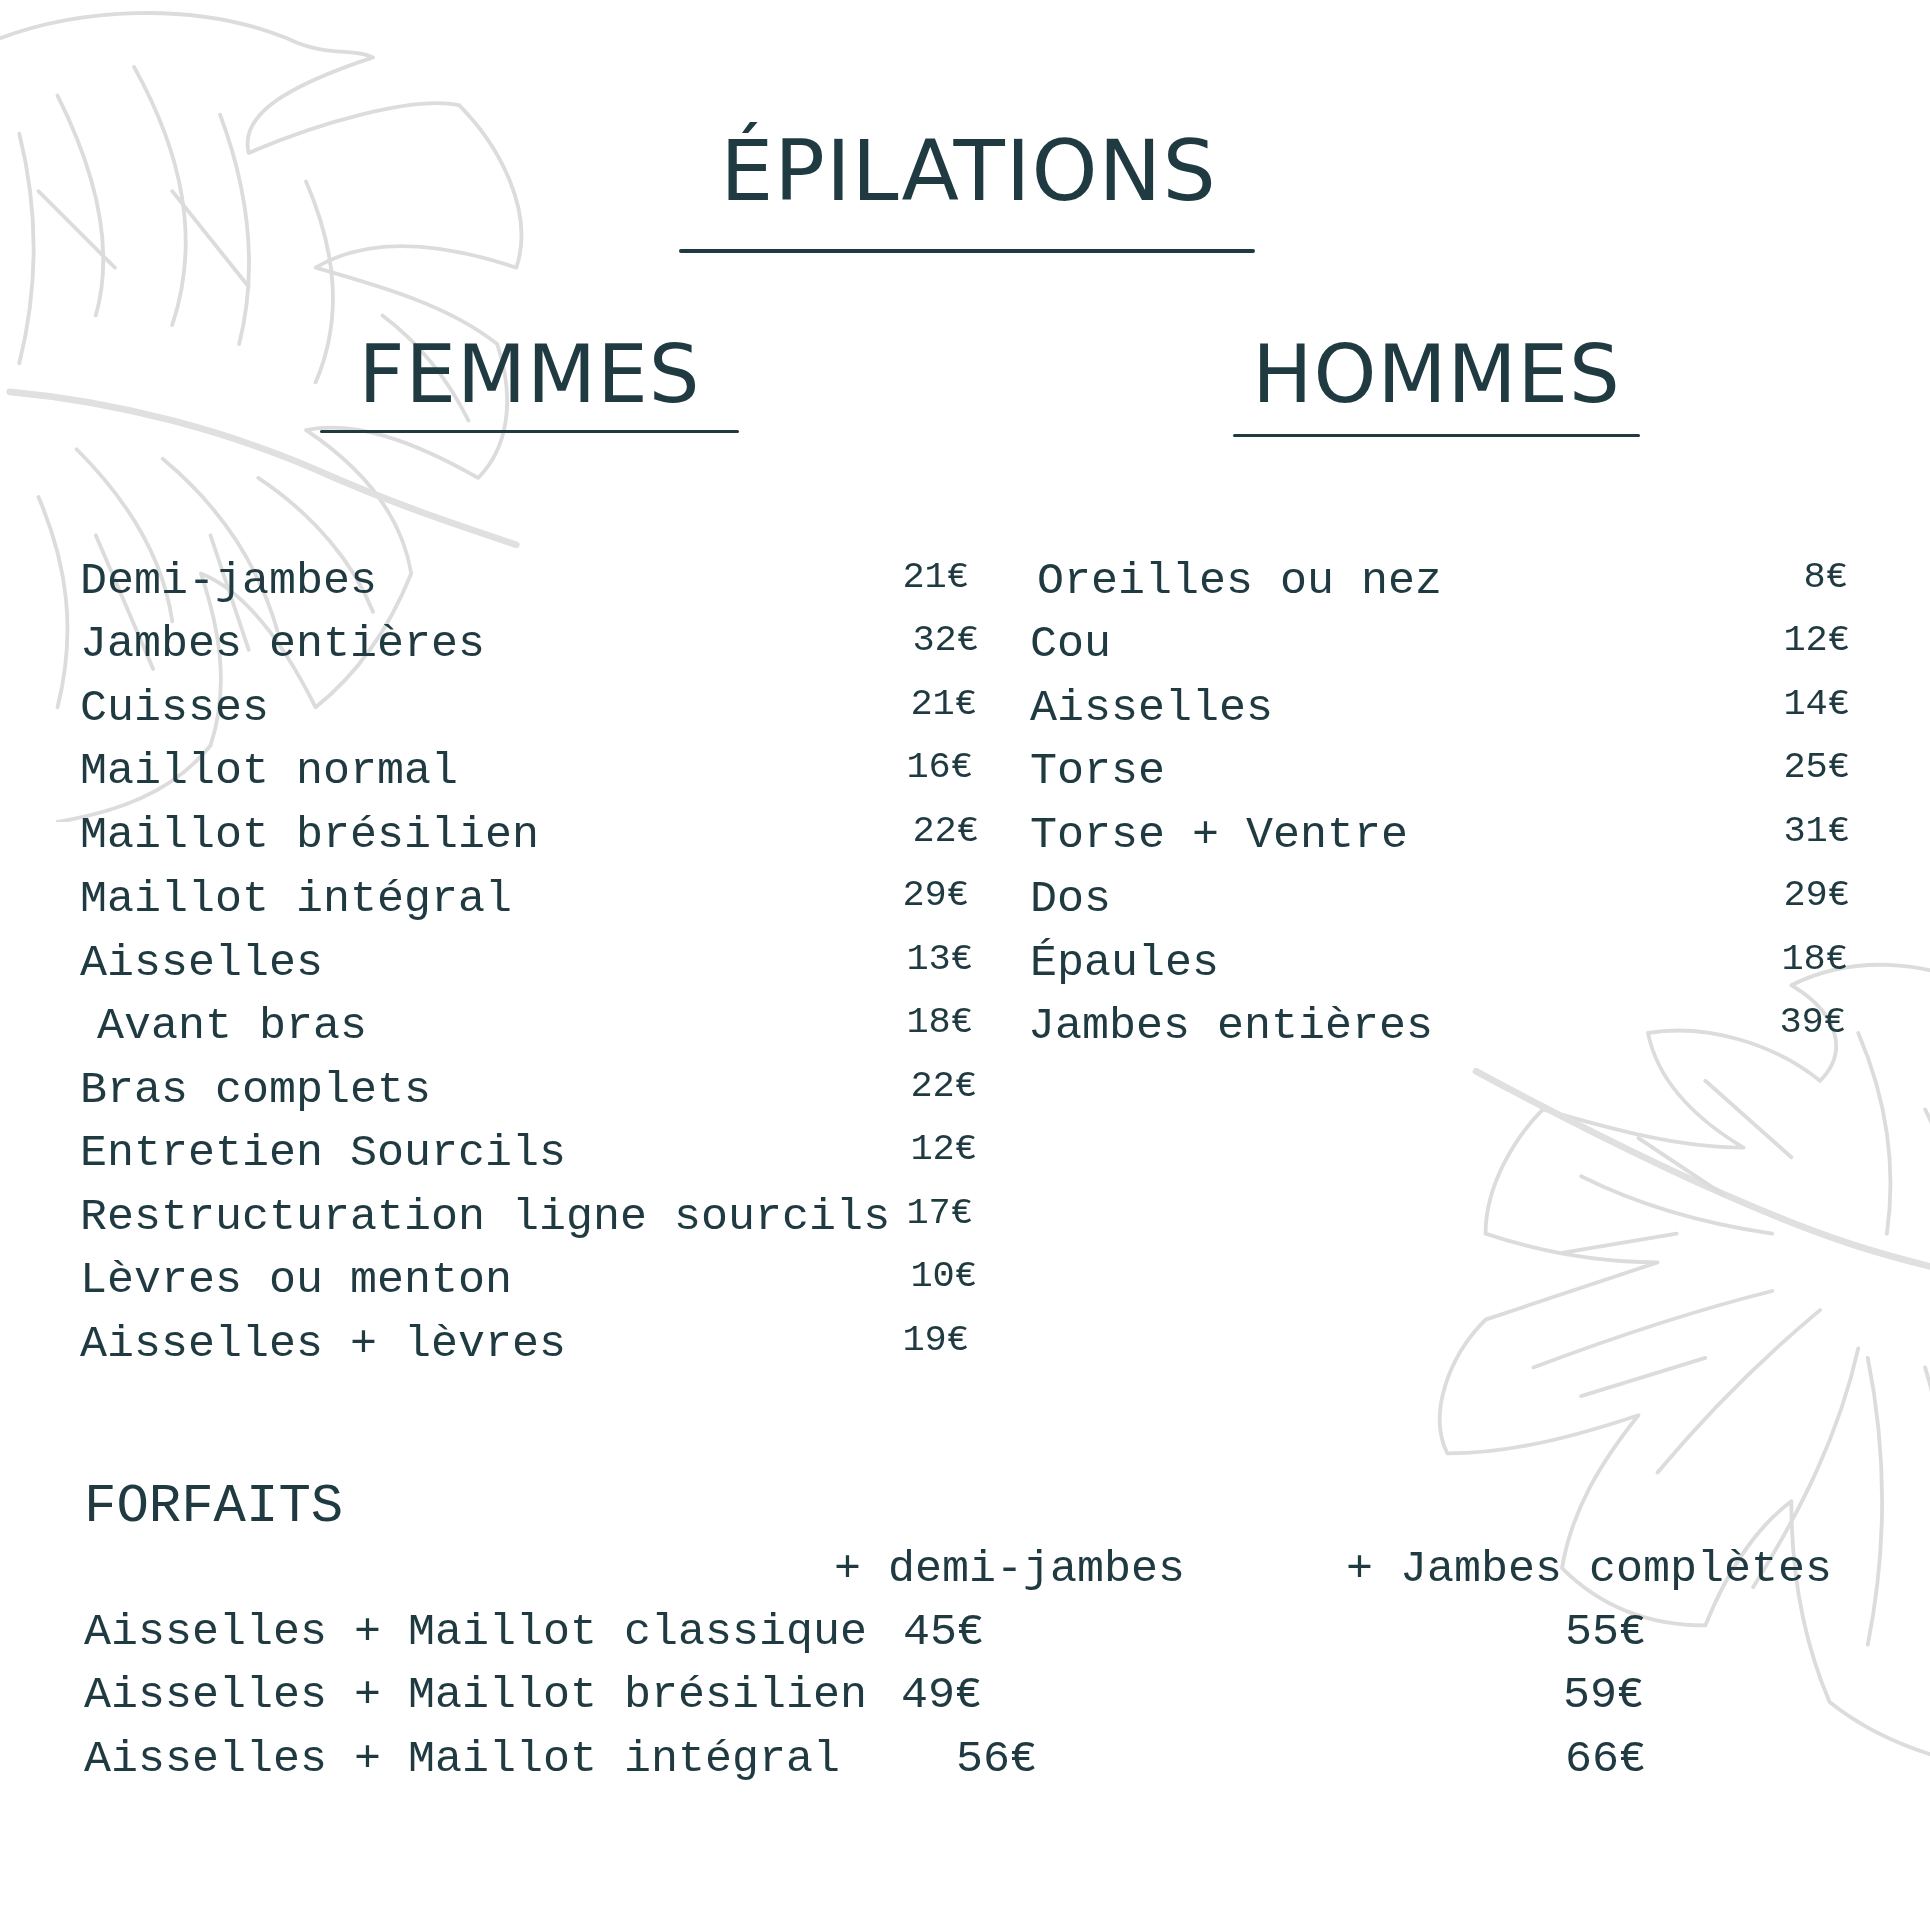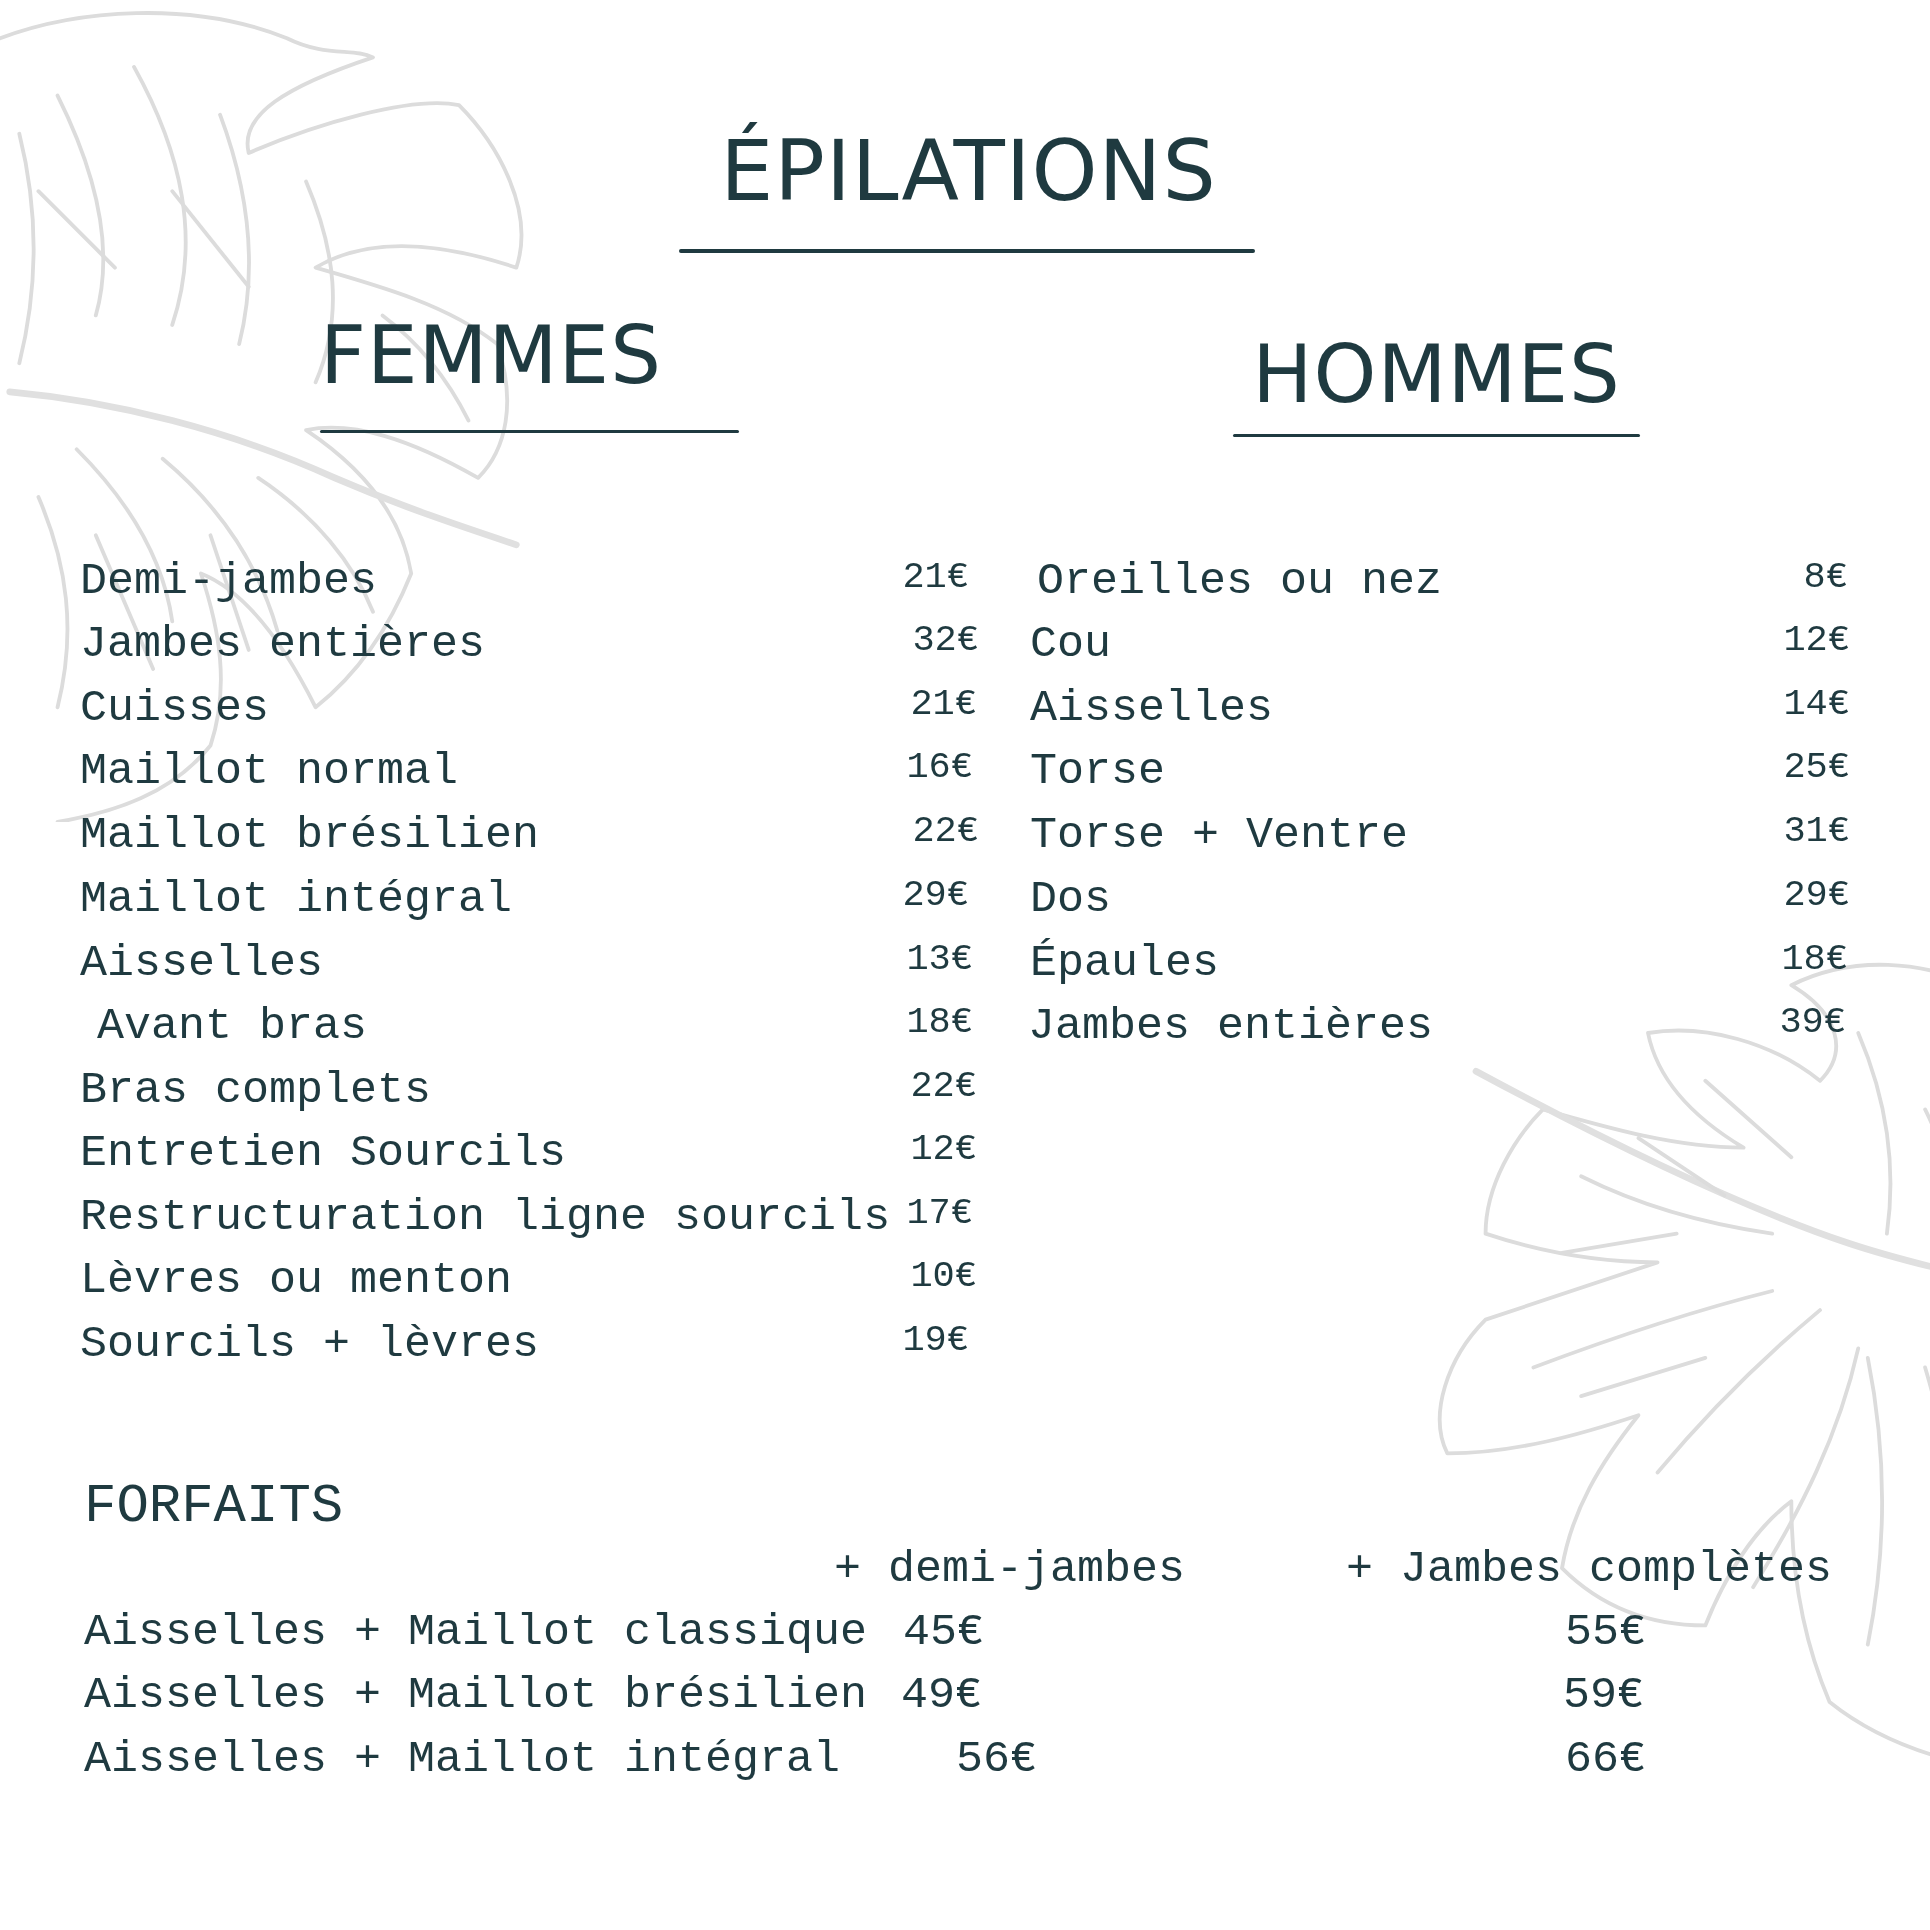--- a/index.html
+++ b/index.html
@@ -61,7 +61,7 @@
 <div class="abs title" style="left:0;width:1937px;top:129px;text-align:center;font-size:84px;">ÉPILATIONS</div>
 <div class="rule" style="left:679px;width:576px;top:249px;"></div>
 
-<div class="abs title" style="left:320px;width:419px;top:316px;text-align:left;">FEMMES</div>
+<div class="abs title" style="left:320px;width:419px;top:335px;text-align:center;">FEMMES</div>
 <div class="rule" style="left:320px;width:419px;top:430px;height:2.9px;"></div>
 
 <div class="abs title" style="left:1233px;width:407px;top:335px;text-align:center;">HOMMES</div>

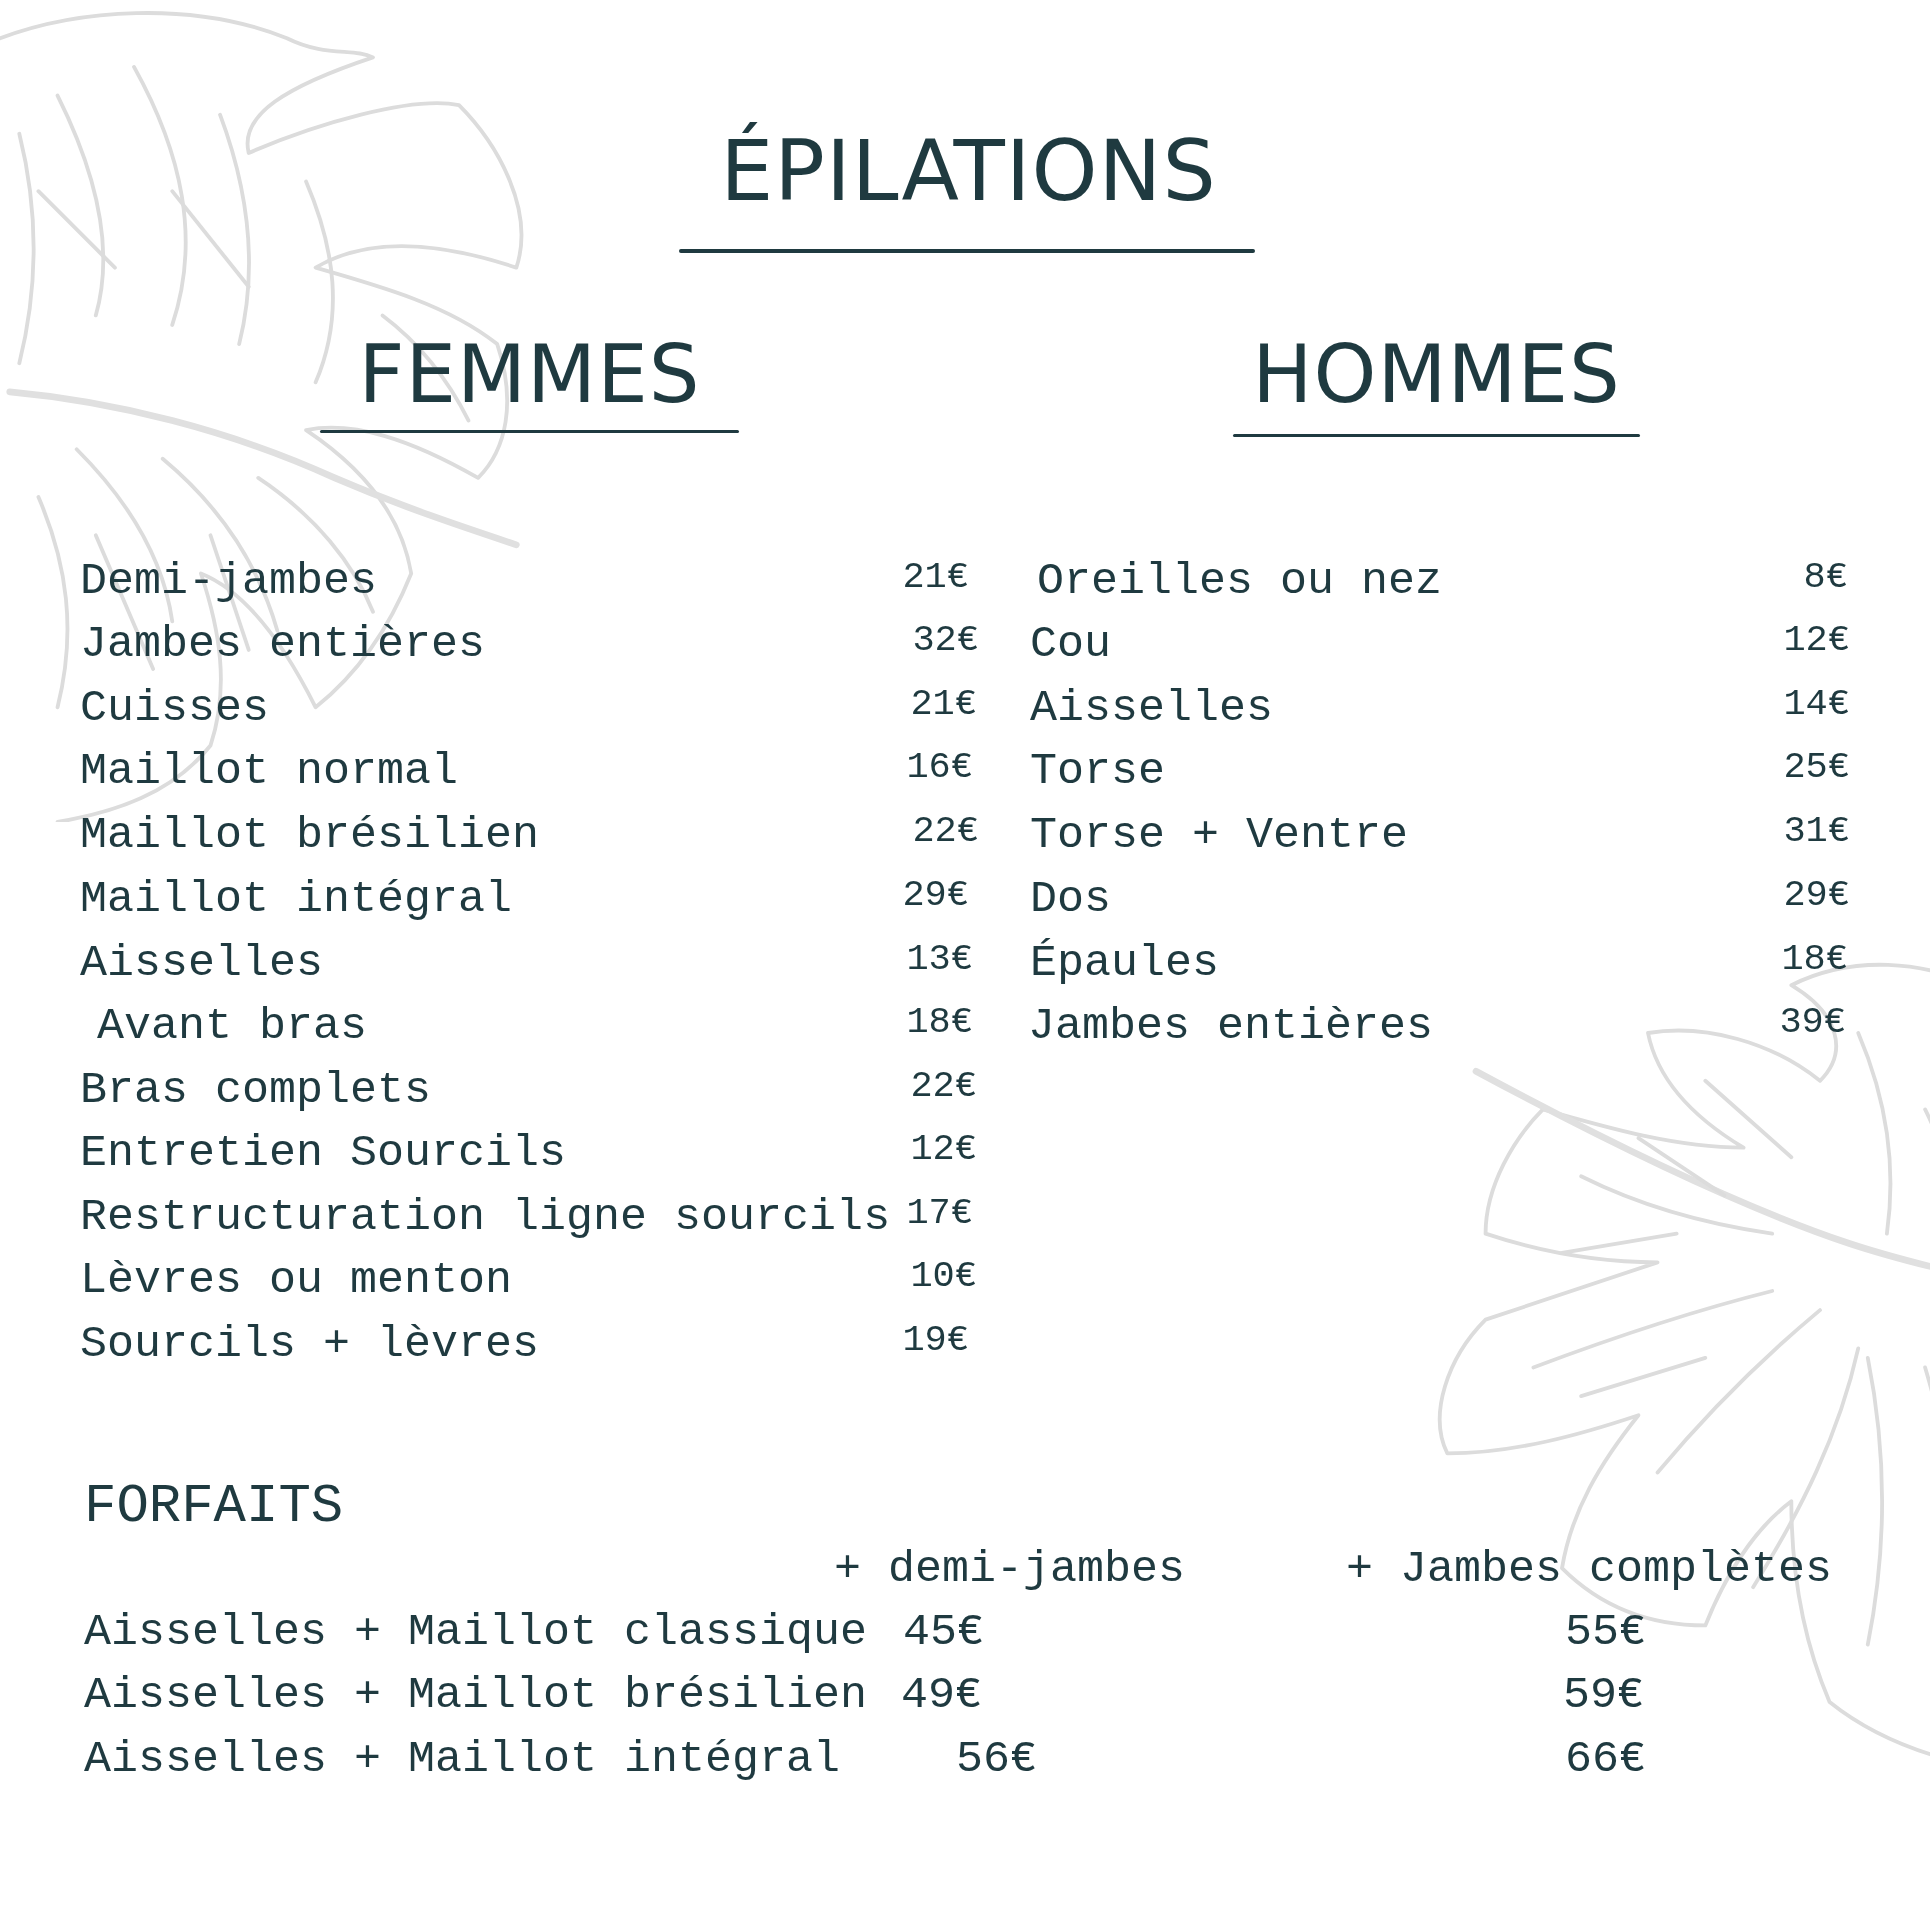--- a/index.html
+++ b/index.html
@@ -117,7 +117,7 @@
       <span class="abs price" style="right:954px;top:1258px">10€</span>
     </div>
   <div>
-      <span class="abs row-text" style="left:80px;top:1322px">Sourcils + lèvres</span>
+      <span class="abs row-text" style="left:80px;top:1322px">Aisselles + lèvres</span>
       <span class="abs price" style="right:962px;top:1322px">19€</span>
     </div>
 </div>

